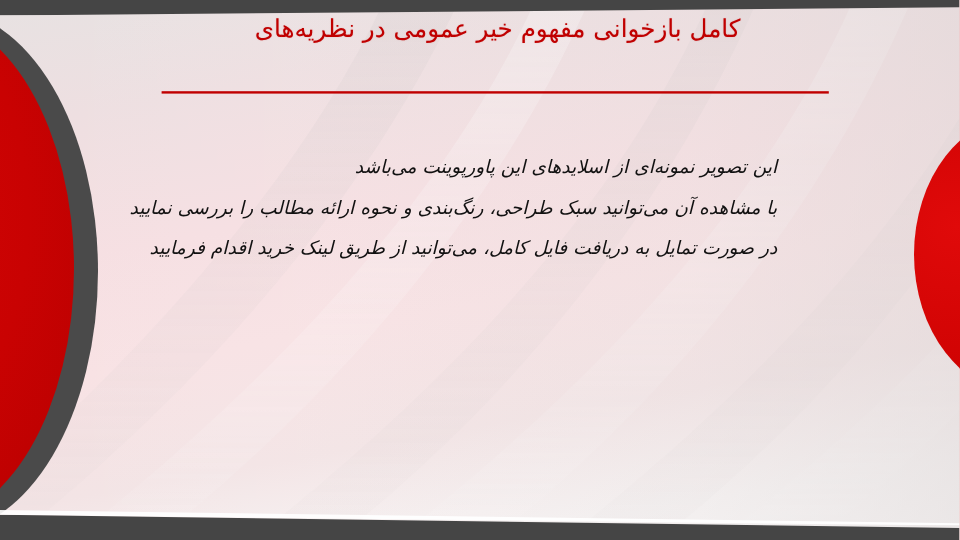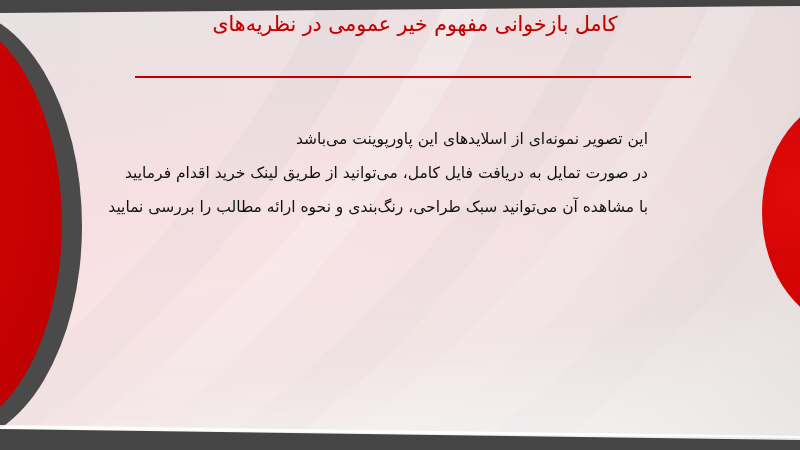--- a/index.html
+++ b/index.html
@@ -154,6 +154,7 @@
     width: 520px;
     text-align: right;
     direction: rtl;
+    font-style: italic;
   }
   .body-line {
     color: #111111;

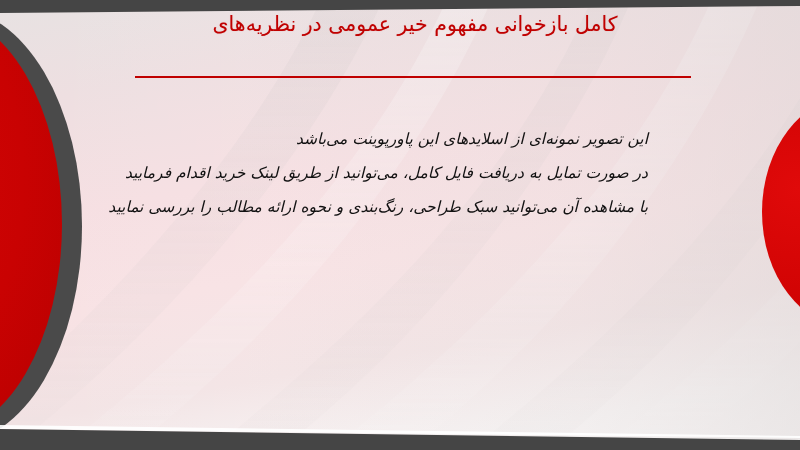--- a/index.html
+++ b/index.html
@@ -211,8 +211,8 @@
 
   <div class="body-block">
     <div class="body-line">این تصویر نمونه‌ای از اسلایدهای این پاورپوینت می‌باشد</div>
+    <div class="body-line">با مشاهده آن می‌توانید سبک طراحی، رنگ‌بندی و نحوه ارائه مطالب را بررسی نمایید</div>
     <div class="body-line">در صورت تمایل به دریافت فایل کامل، می‌توانید از طریق لینک خرید اقدام فرمایید</div>
-    <div class="body-line">با مشاهده آن می‌توانید سبک طراحی، رنگ‌بندی و نحوه ارائه مطالب را بررسی نمایید</div>
   </div>
 
 </div>

